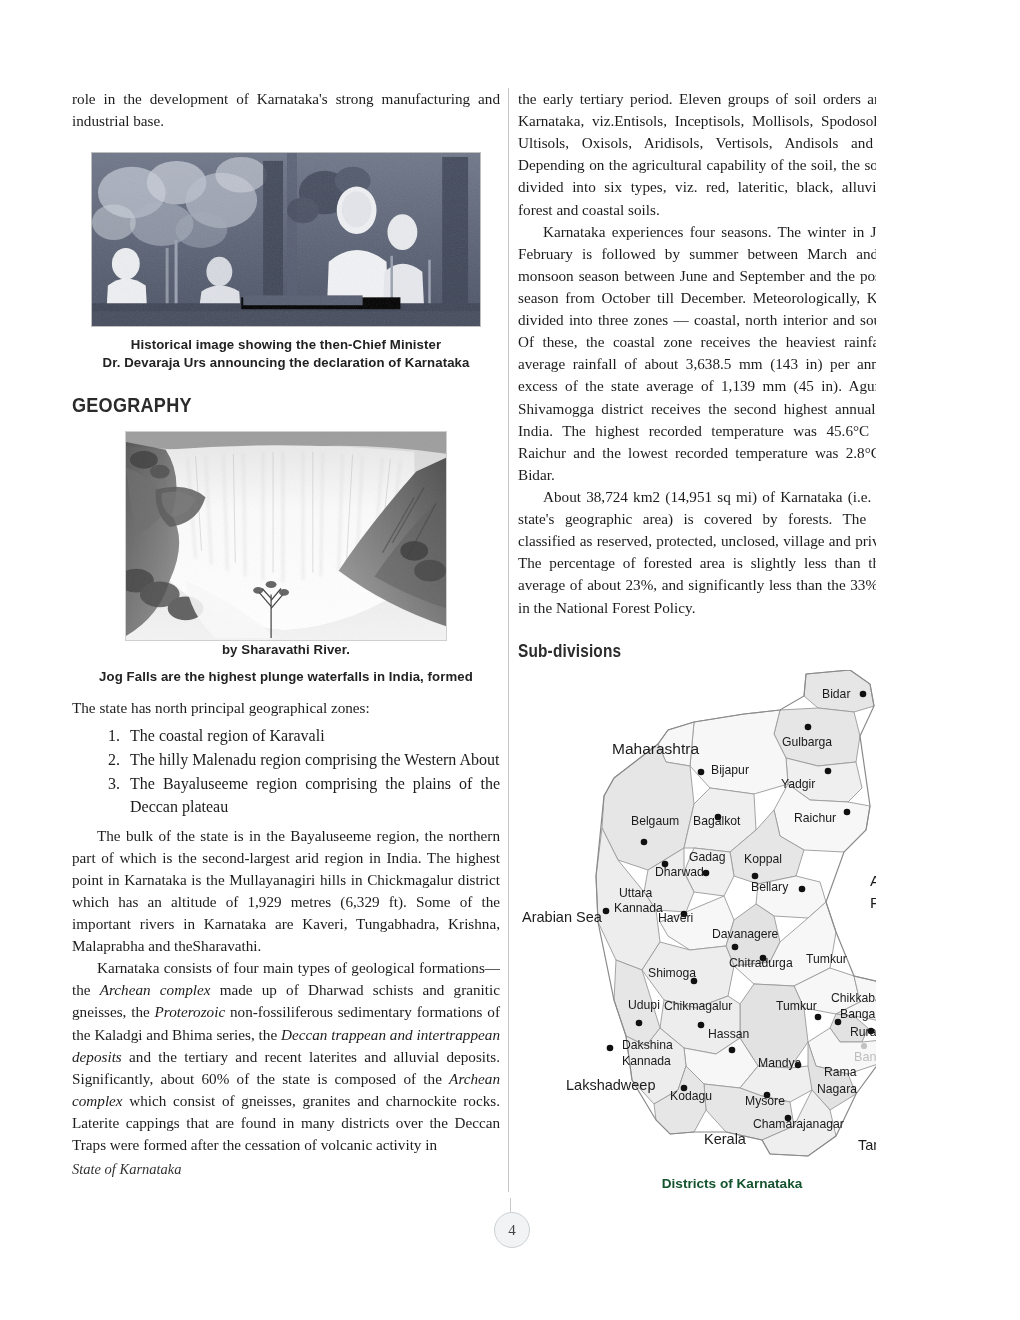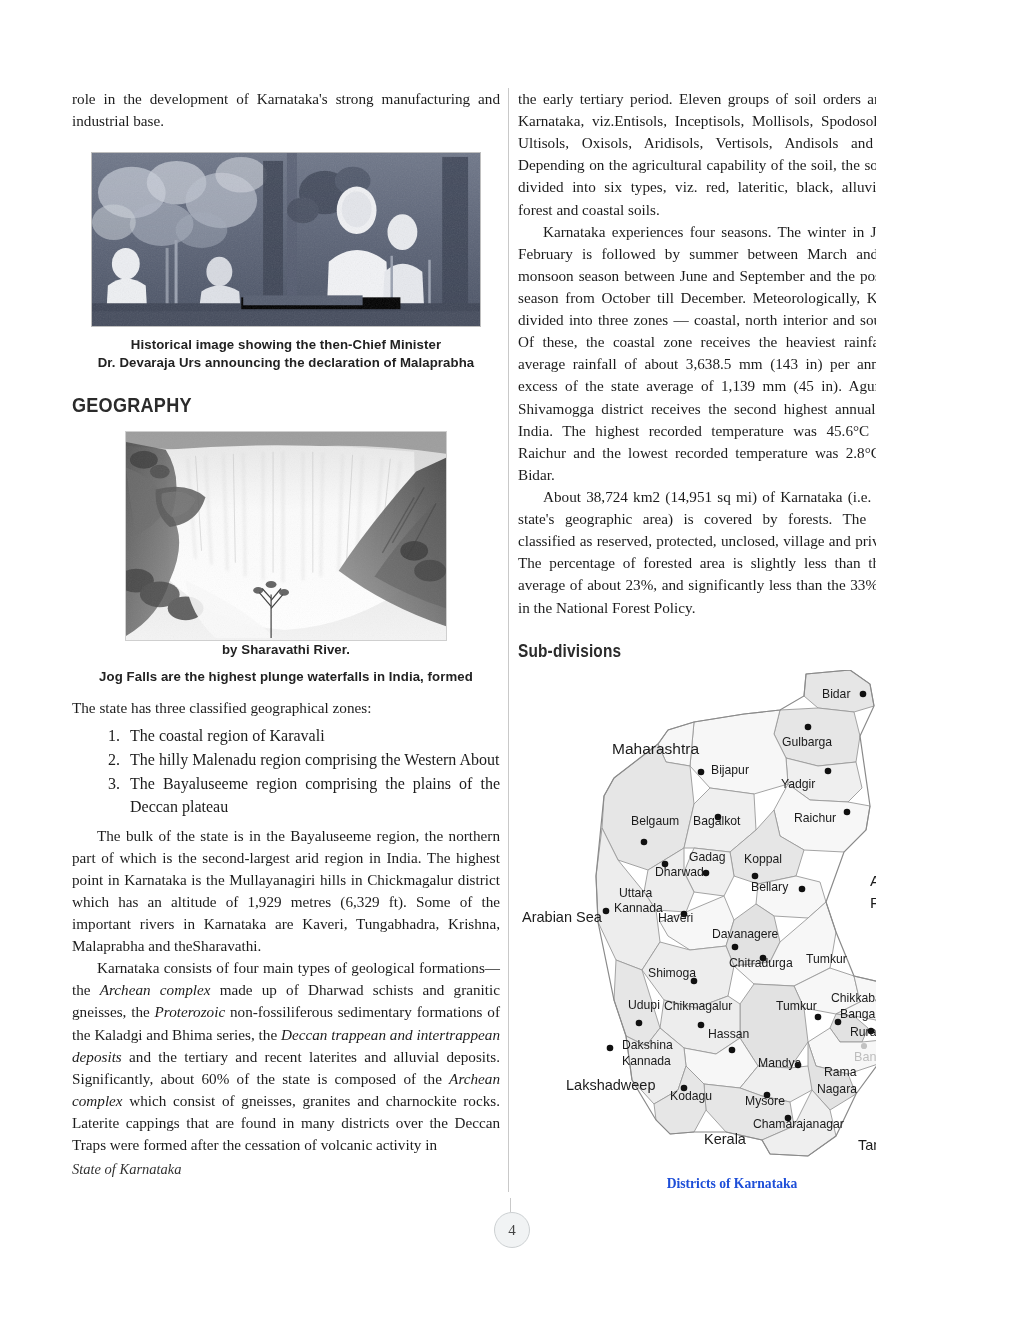--- a/index.html
+++ b/index.html
@@ -242,7 +242,7 @@
       </svg>
       <figcaption>
         <div class="caption">Historical image showing the then-Chief Minister</div>
-        <div class="caption" style="margin-top:0">Dr. Devaraja Urs announcing the declaration of Malaprabha</div>
+        <div class="caption" style="margin-top:0">Dr. Devaraja Urs announcing the declaration of Karnataka</div>
       </figcaption>
     </figure>
 

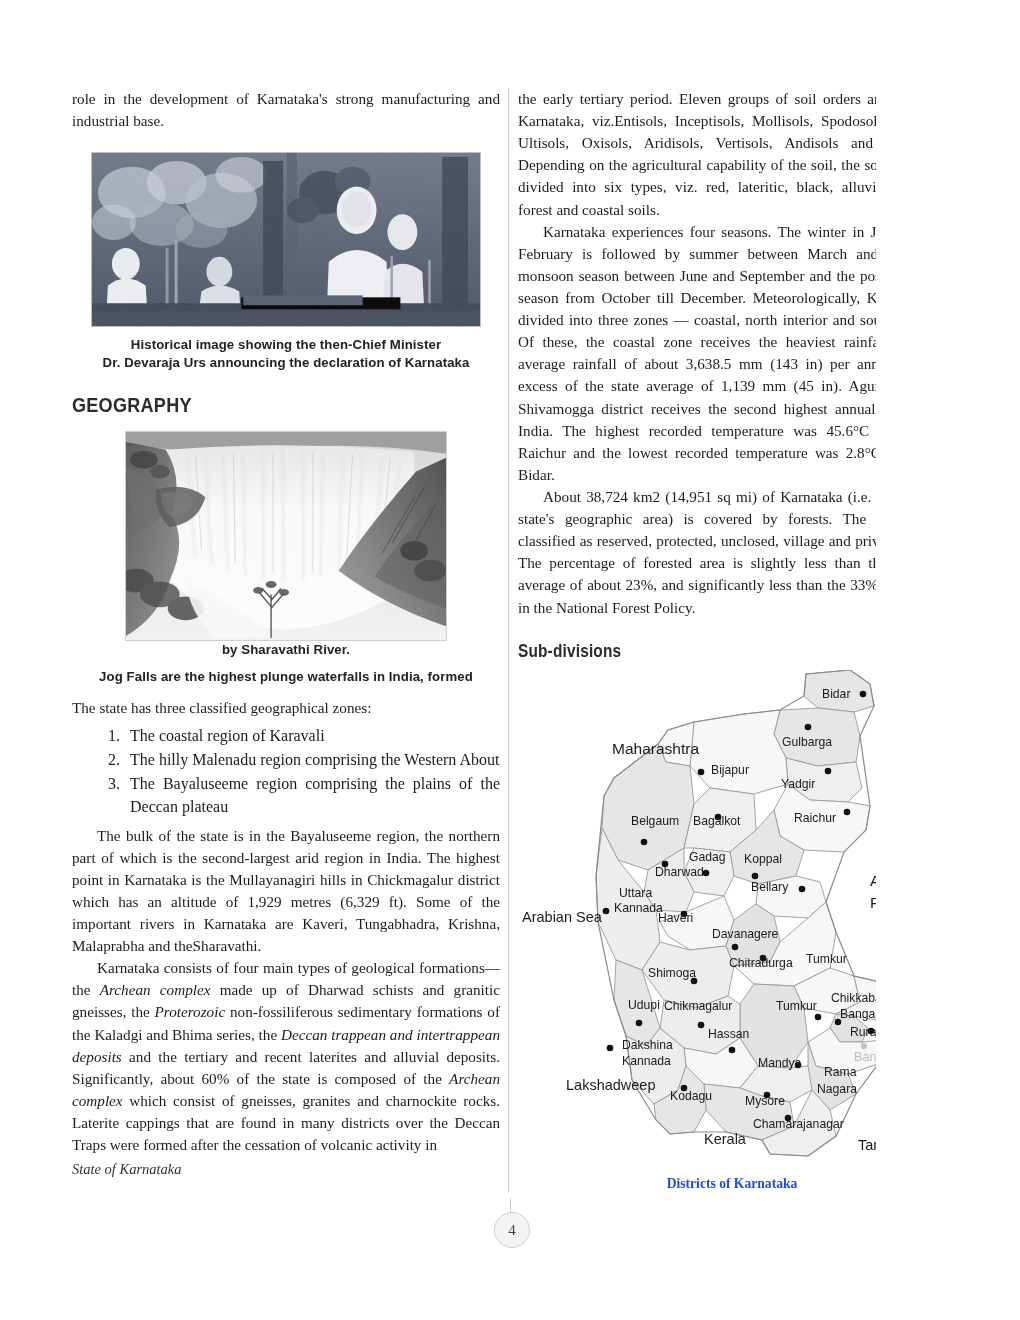--- a/index.html
+++ b/index.html
@@ -355,7 +355,7 @@
       </figcaption>
     </figure>
 
-    <p class="body" style="margin-top:12px">The state has three classified geographical zones:</p>
+    <p class="body" style="margin-top:12px">The state has north principal geographical zones:</p>
 
     <ol class="zones">
       <li>The coastal region of Karavali</li>

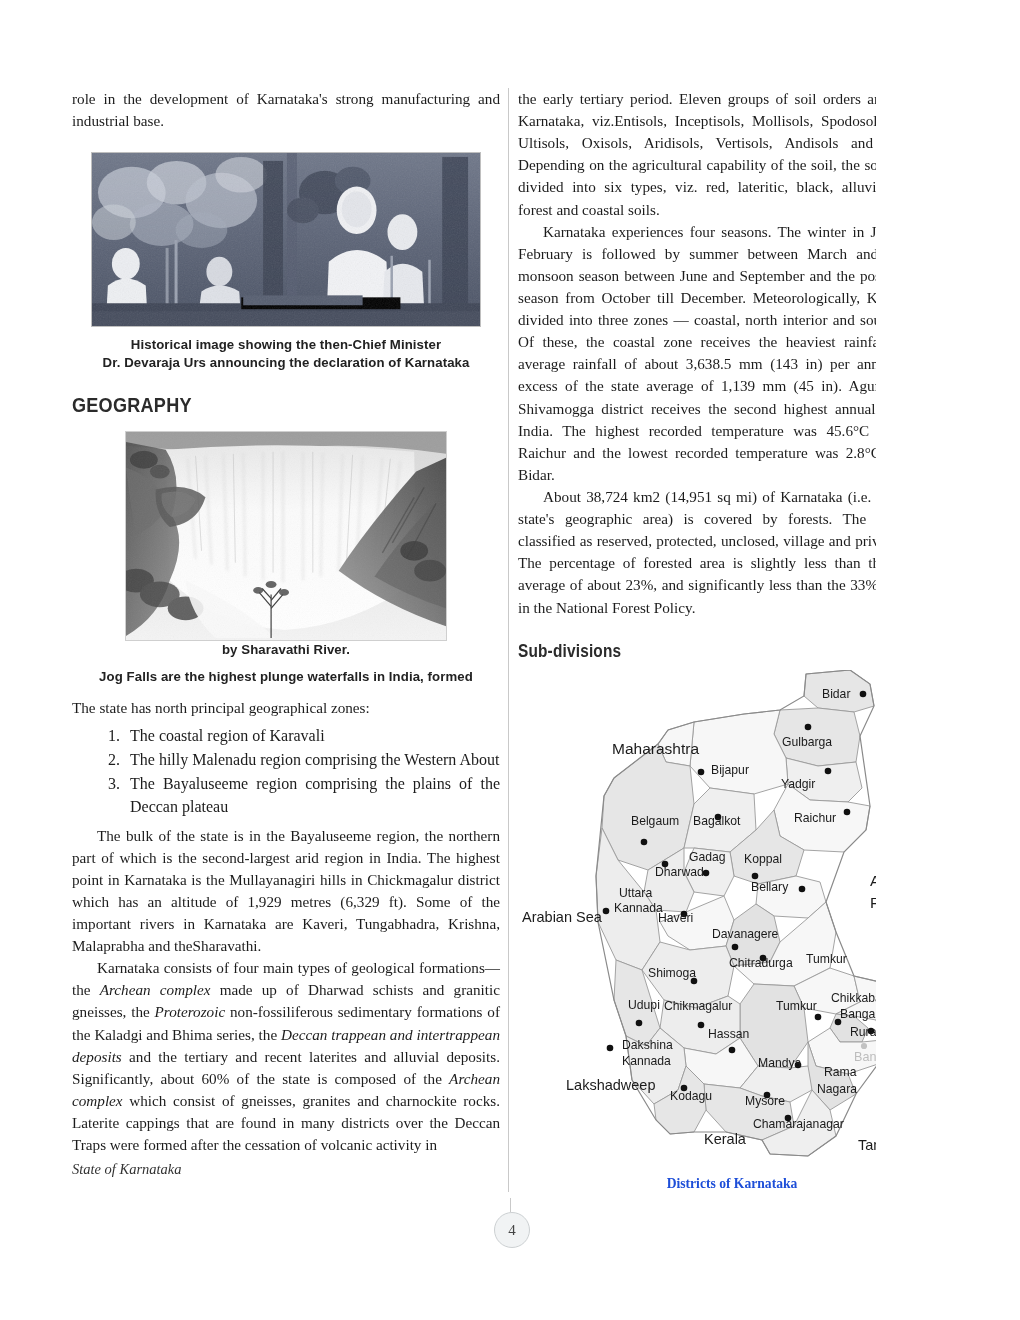--- a/index.html
+++ b/index.html
@@ -123,10 +123,10 @@
   .map-caption {
     margin: 6px 0 13px 0;
     text-align: center;
-    font-family: Liberation Serif, serif;
+    font-family: Liberation Sans, sans-serif;
     font-size: 13.6px;
     font-weight: bold;
-    color: #1d4ed8;
+    color: #14532d;
   }
 
   

